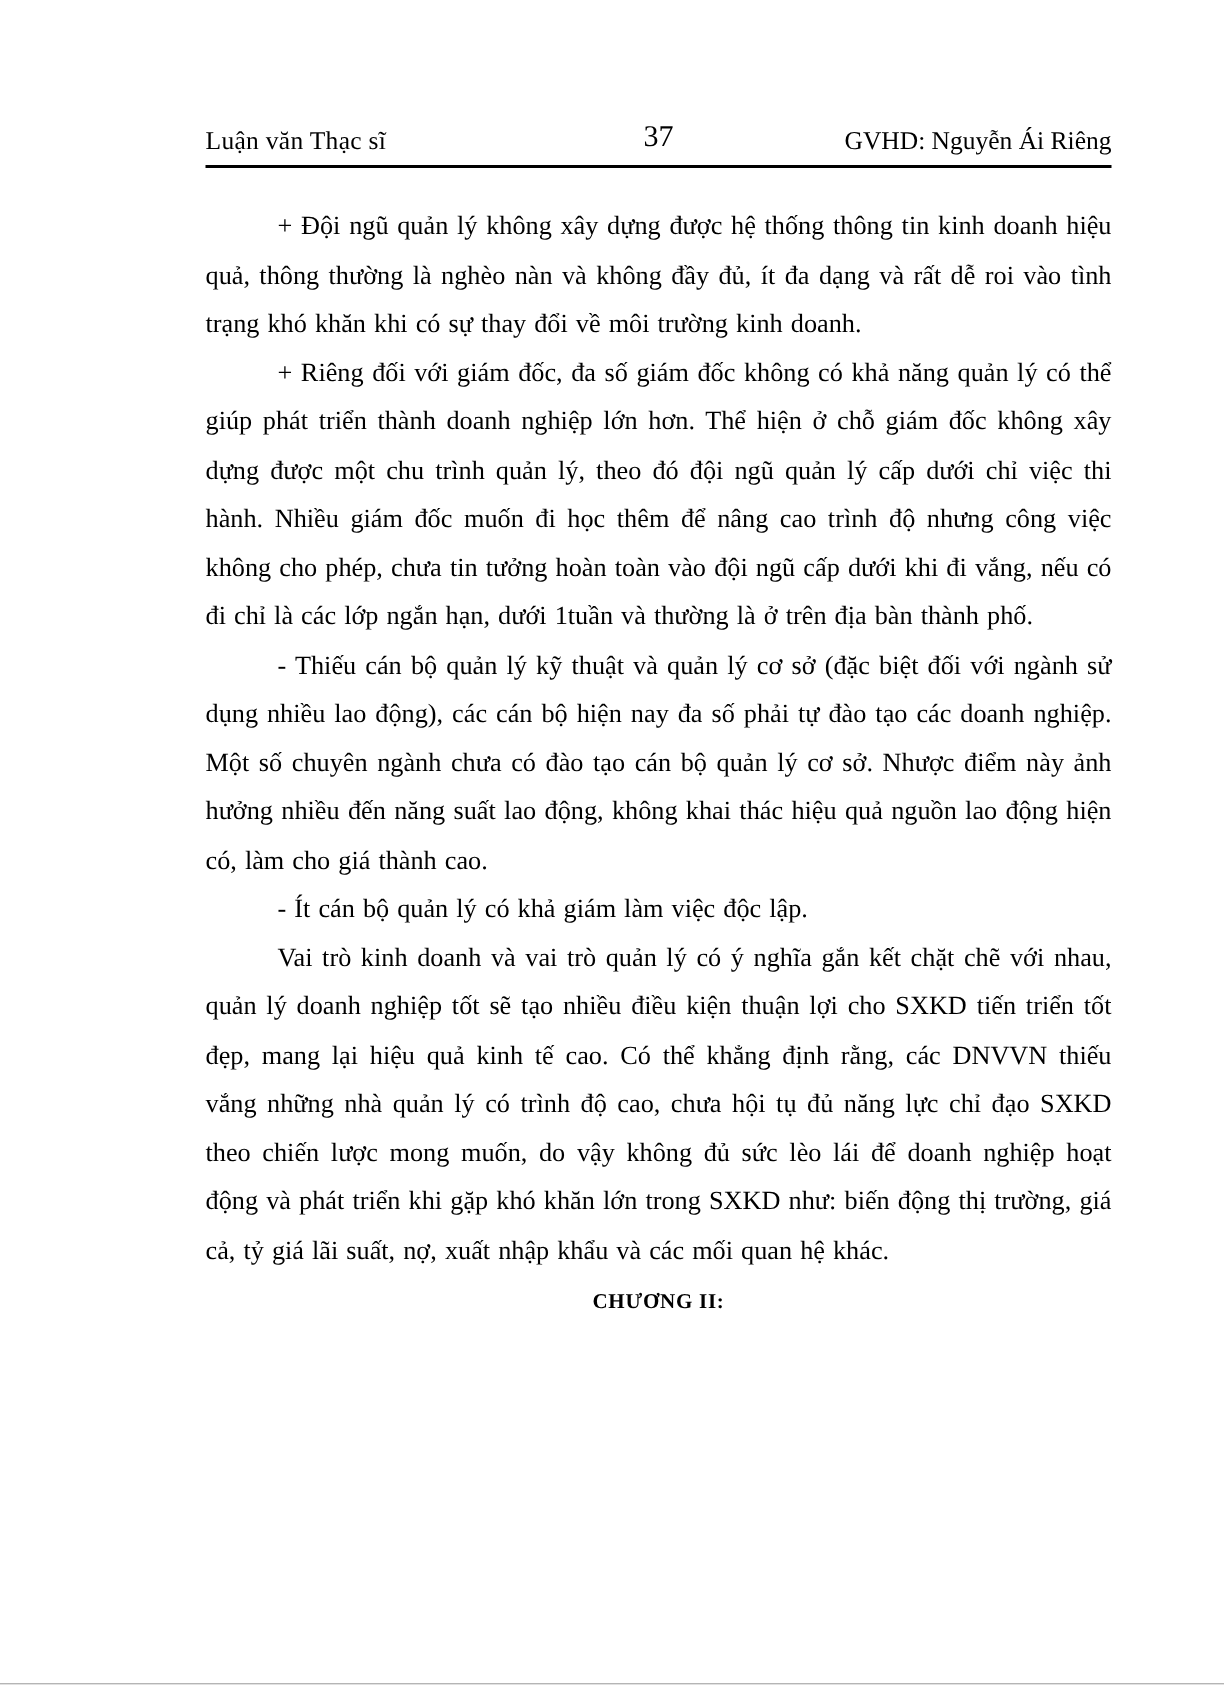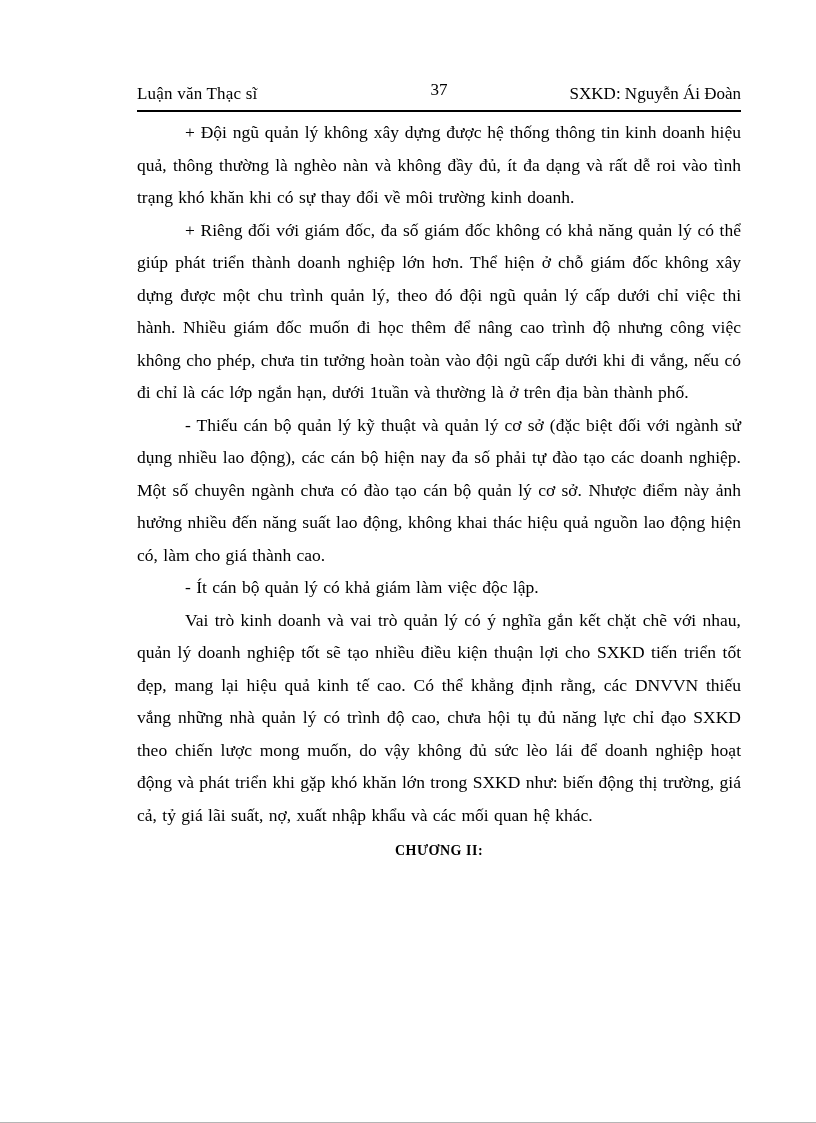--- a/index.html
+++ b/index.html
@@ -38,7 +38,7 @@
     left: 50%;
     transform: translateX(-50%);
     top: -4px;
-    font-size: 17px;
+    font-size: 20px;
   }
   .page-header { position: relative; }
 

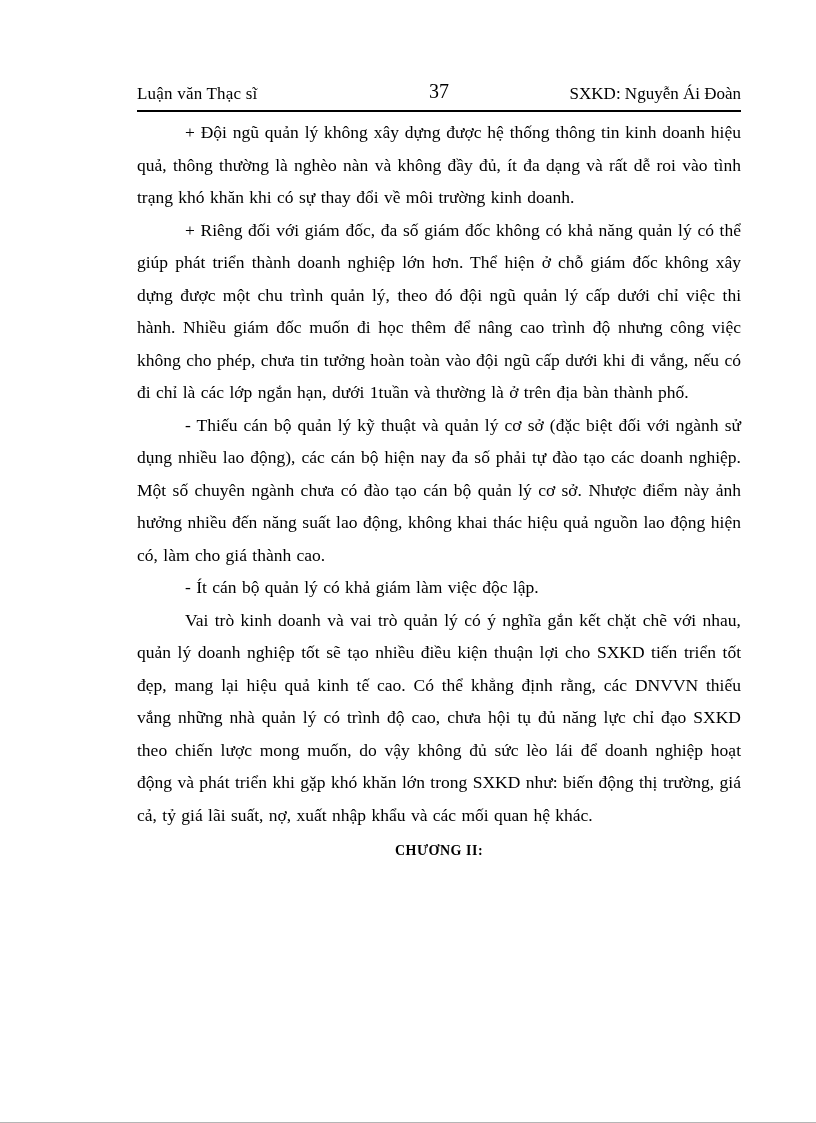--- a/index.html
+++ b/index.html
@@ -72,7 +72,7 @@
     <div class="page-header">
       <span class="doc-title">Luận văn Thạc sĩ</span>
       <span class="page-num">37</span>
-      <span class="advisor">SXKD: Nguyễn Ái Đoàn</span>
+      <span class="advisor">GVHD: Nguyễn Ái Riêng</span>
     </div>
 
     <div class="body-text">

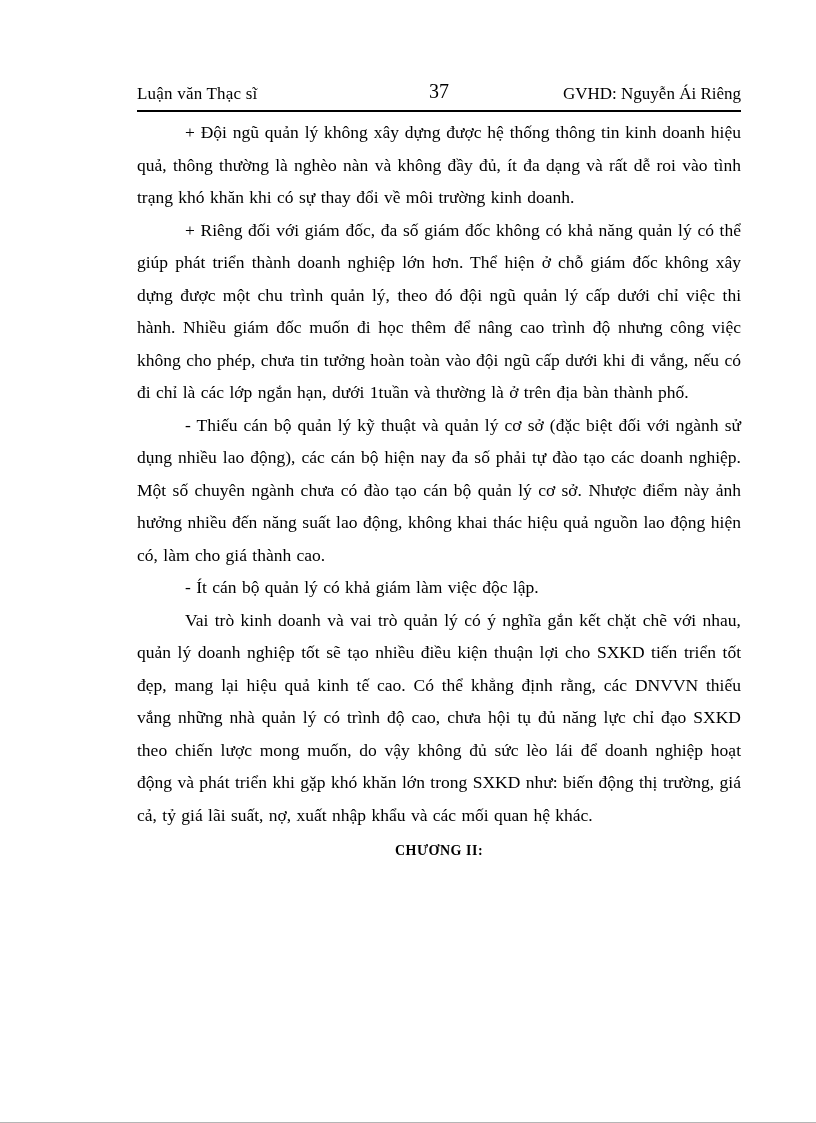--- a/index.html
+++ b/index.html
@@ -43,7 +43,7 @@
   .page-header { position: relative; }
 
   .body-text {
-    margin-top: 4px;
+    margin-top: 22px;
     font-size: 17.5px;
     line-height: 32.5px;
     text-align: justify;

